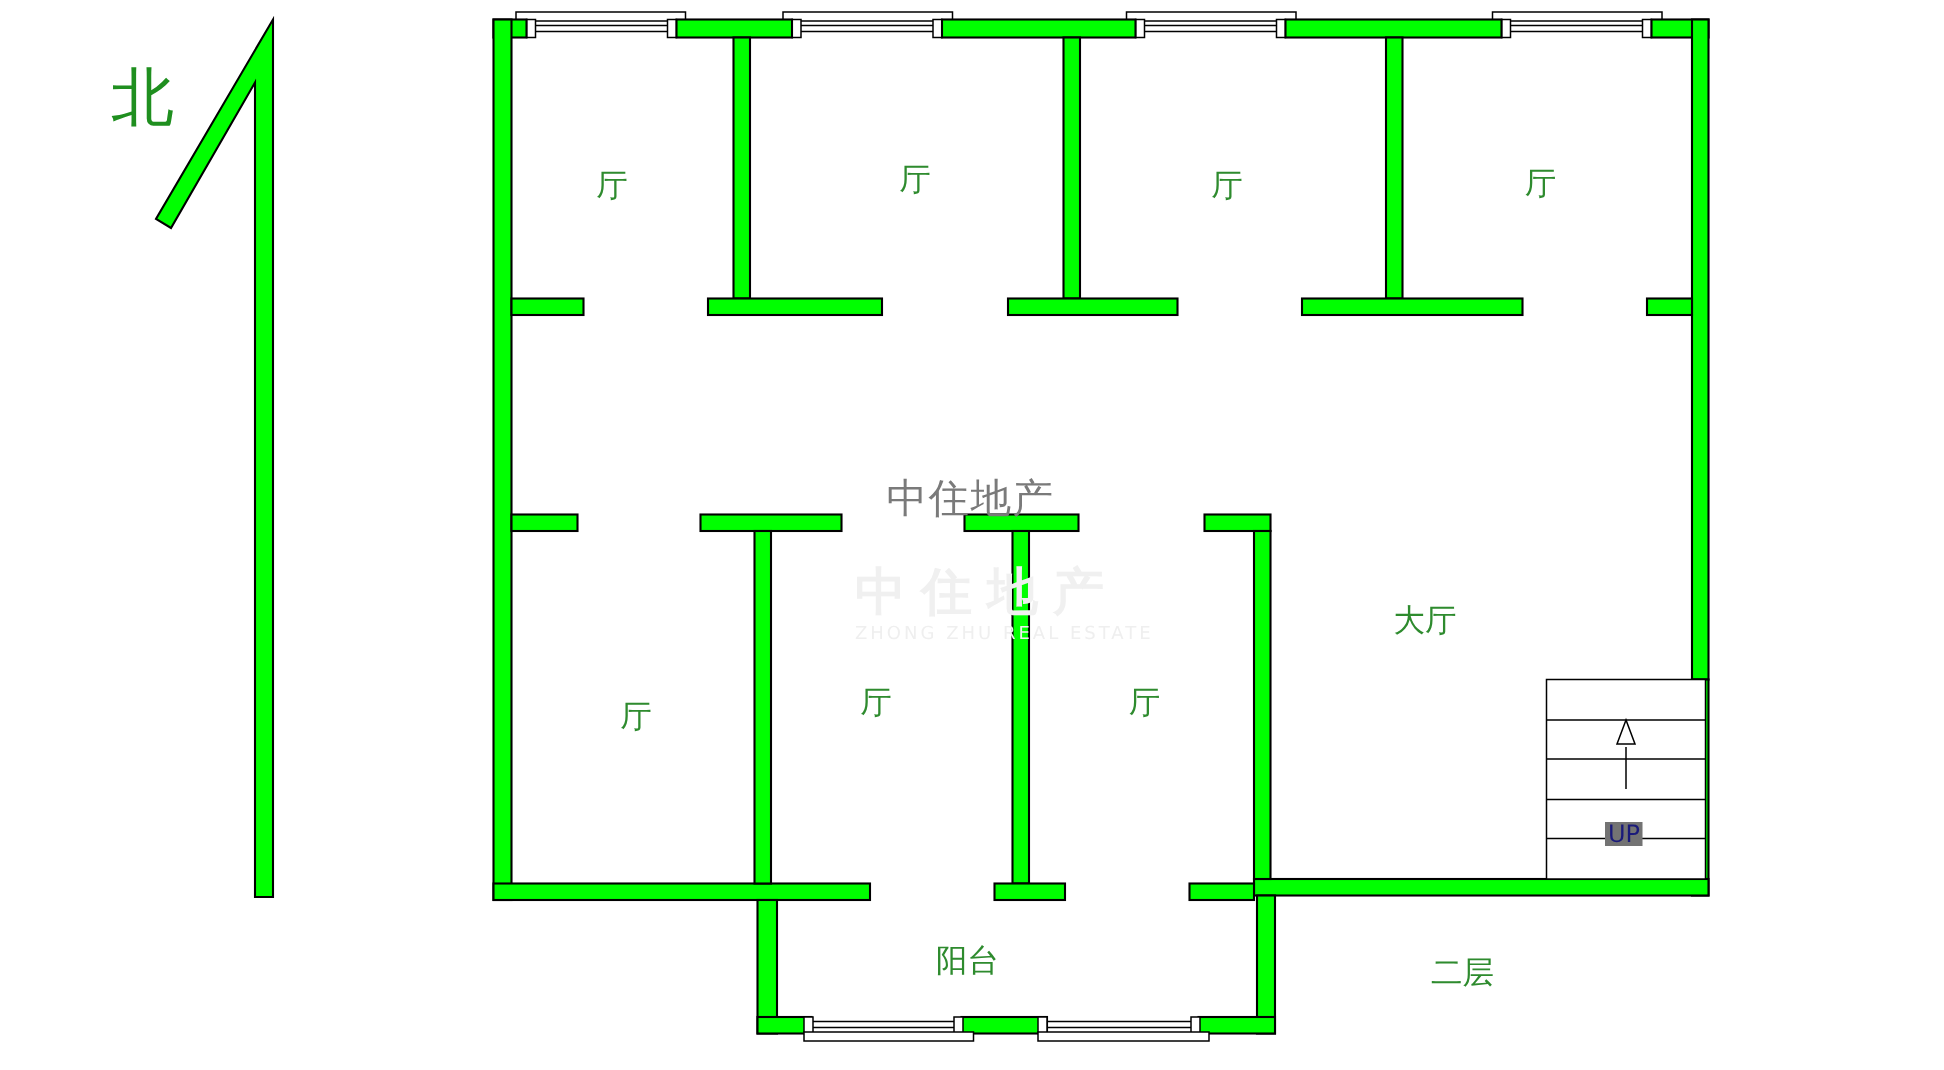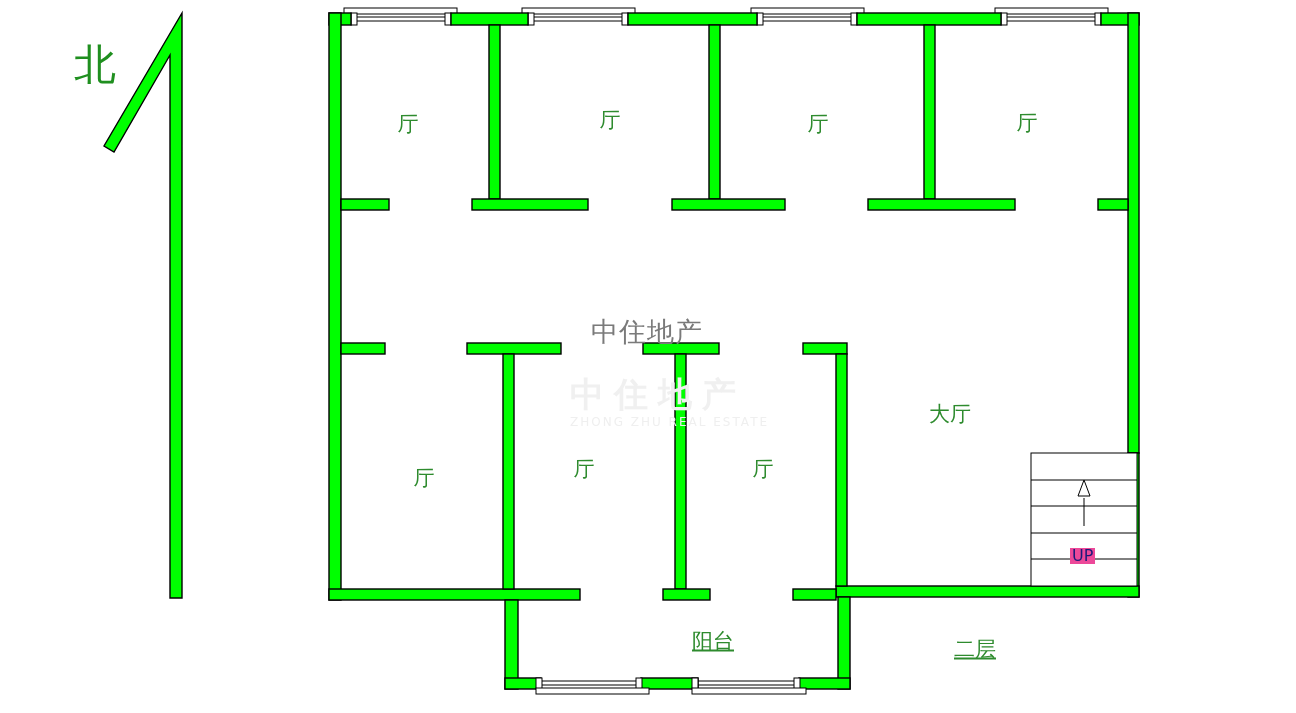--- a/index.html
+++ b/index.html
@@ -11,7 +11,7 @@
   .wm-main{position:absolute;left:591px;top:314px;font-size:27px;color:#7a7a7a;font-family:"DejaVu Serif",serif;letter-spacing:1px;}
   .wm-ghost{position:absolute;left:570px;top:372px;font-size:34px;color:#f0f0f0;letter-spacing:10px;font-weight:bold;}
   .wm-sub{position:absolute;left:570px;top:415px;font-size:12px;color:#efefef;letter-spacing:2px;}
-  .up{position:absolute;left:1070px;top:548px;font-size:16px;color:#1a1a7a;background:#ec4899;padding:0 2px;line-height:1;}
+  .up{position:absolute;left:1070px;top:548px;font-size:16px;color:#1a1a7a;background:#737373;padding:0 2px;line-height:1;}
 </style>
 </head>
 <body>

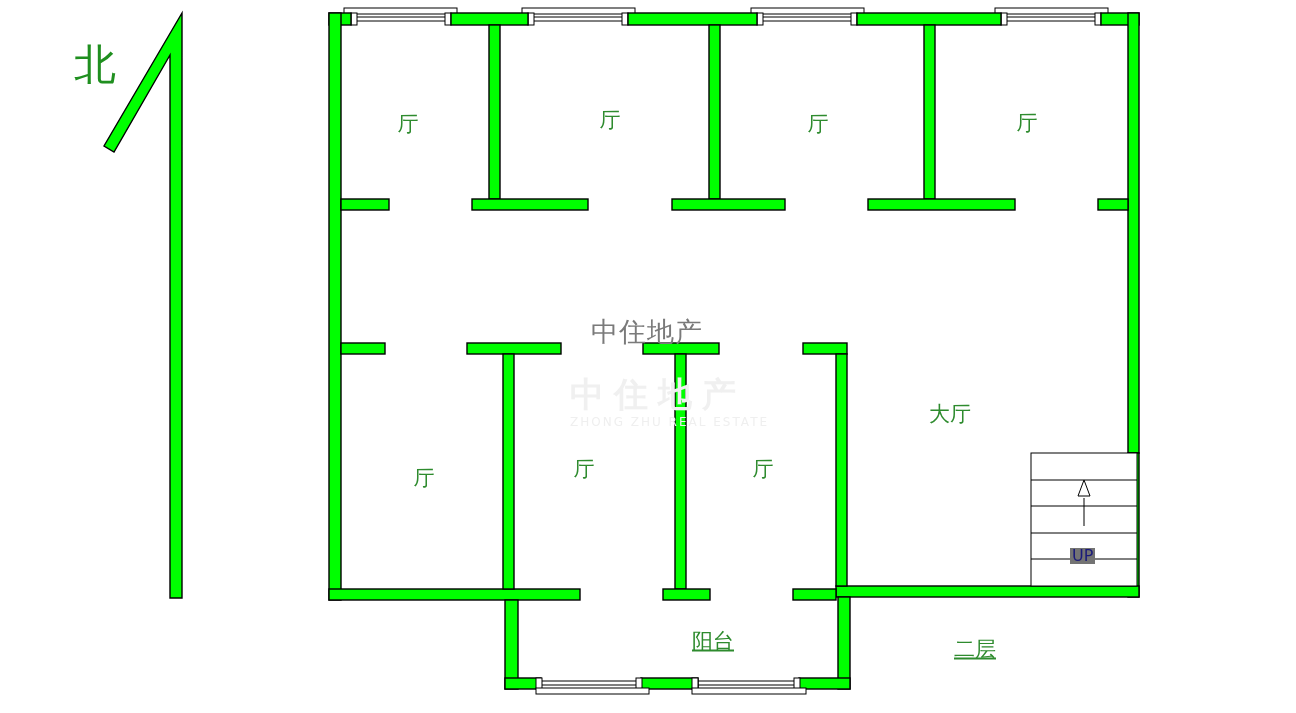--- a/index.html
+++ b/index.html
@@ -121,7 +121,7 @@
 <div class="lbl" style="left:584px;top:469px;">厅</div>
 <div class="lbl" style="left:763px;top:469px;">厅</div>
 <div class="lbl" style="left:950px;top:414px;">大厅</div>
-<div class="lbl" style="left:713px;top:641px;text-decoration:underline;">阳台</div>
+<div class="lbl" style="left:645px;top:641px;">阳台</div>
 <div class="lbl" style="left:975px;top:649px;text-decoration:underline;">二层</div>
 
 <div class="up">UP</div>

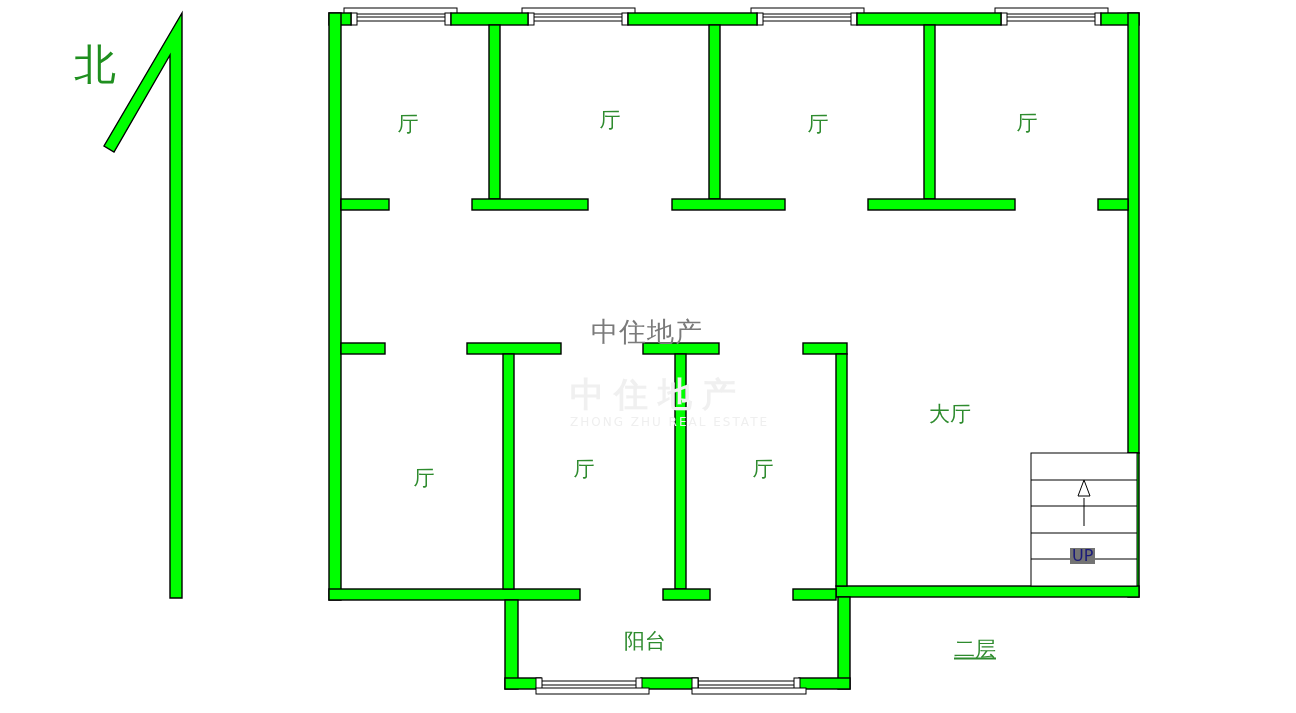--- a/index.html
+++ b/index.html
@@ -122,7 +122,7 @@
 <div class="lbl" style="left:763px;top:469px;">厅</div>
 <div class="lbl" style="left:950px;top:414px;">大厅</div>
 <div class="lbl" style="left:645px;top:641px;">阳台</div>
-<div class="lbl" style="left:975px;top:649px;text-decoration:underline;">二层</div>
+<div class="lbl" style="left:975px;top:649px;">二层</div>
 
 <div class="up">UP</div>
 

